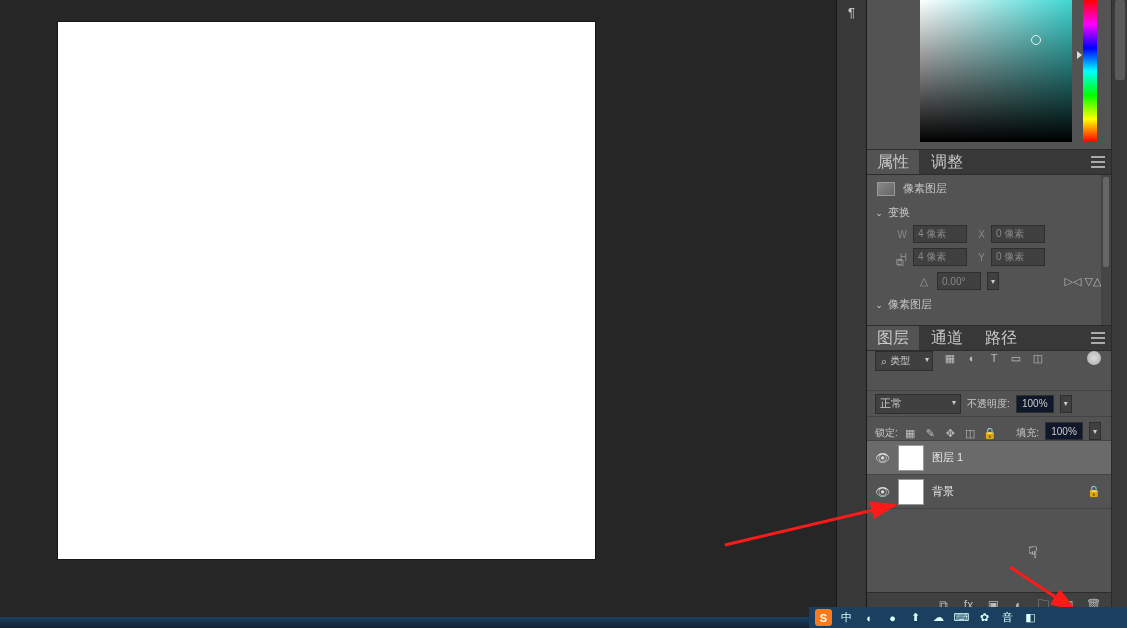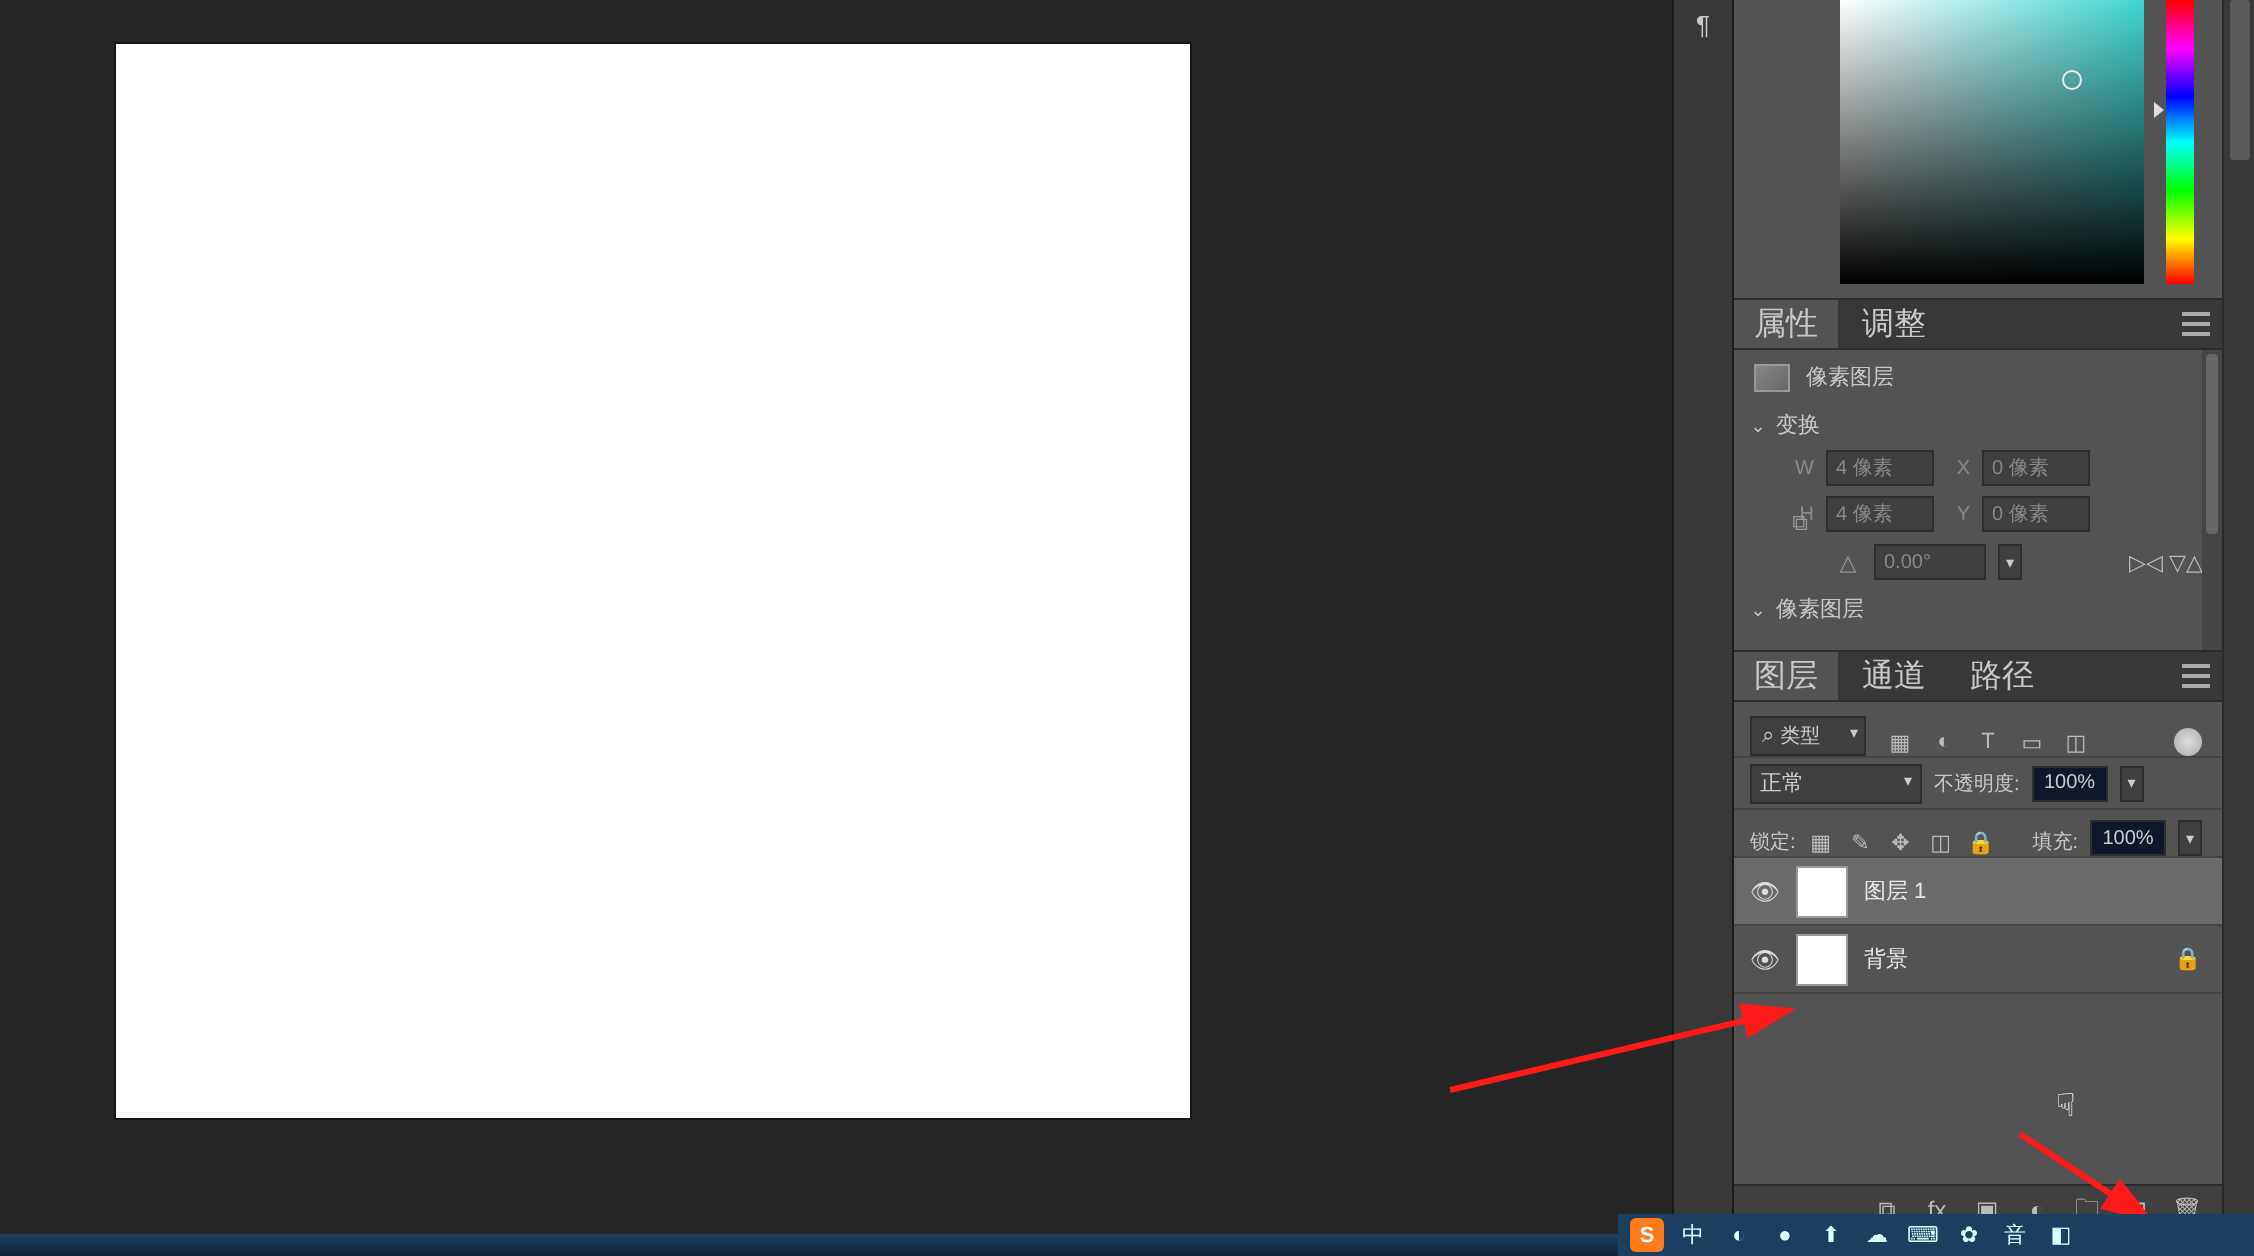--- a/index.html
+++ b/index.html
@@ -198,7 +198,7 @@
       display: inline-flex; align-items: center; justify-content: center;
       color: #999;
     }
-    .rotate-row .num-in.small { width: 56px; }
+    .rotate-row .num-in.small { width: 44px; }
     .mini-drop {
       width: 12px; height: 18px;
       background: #404040;

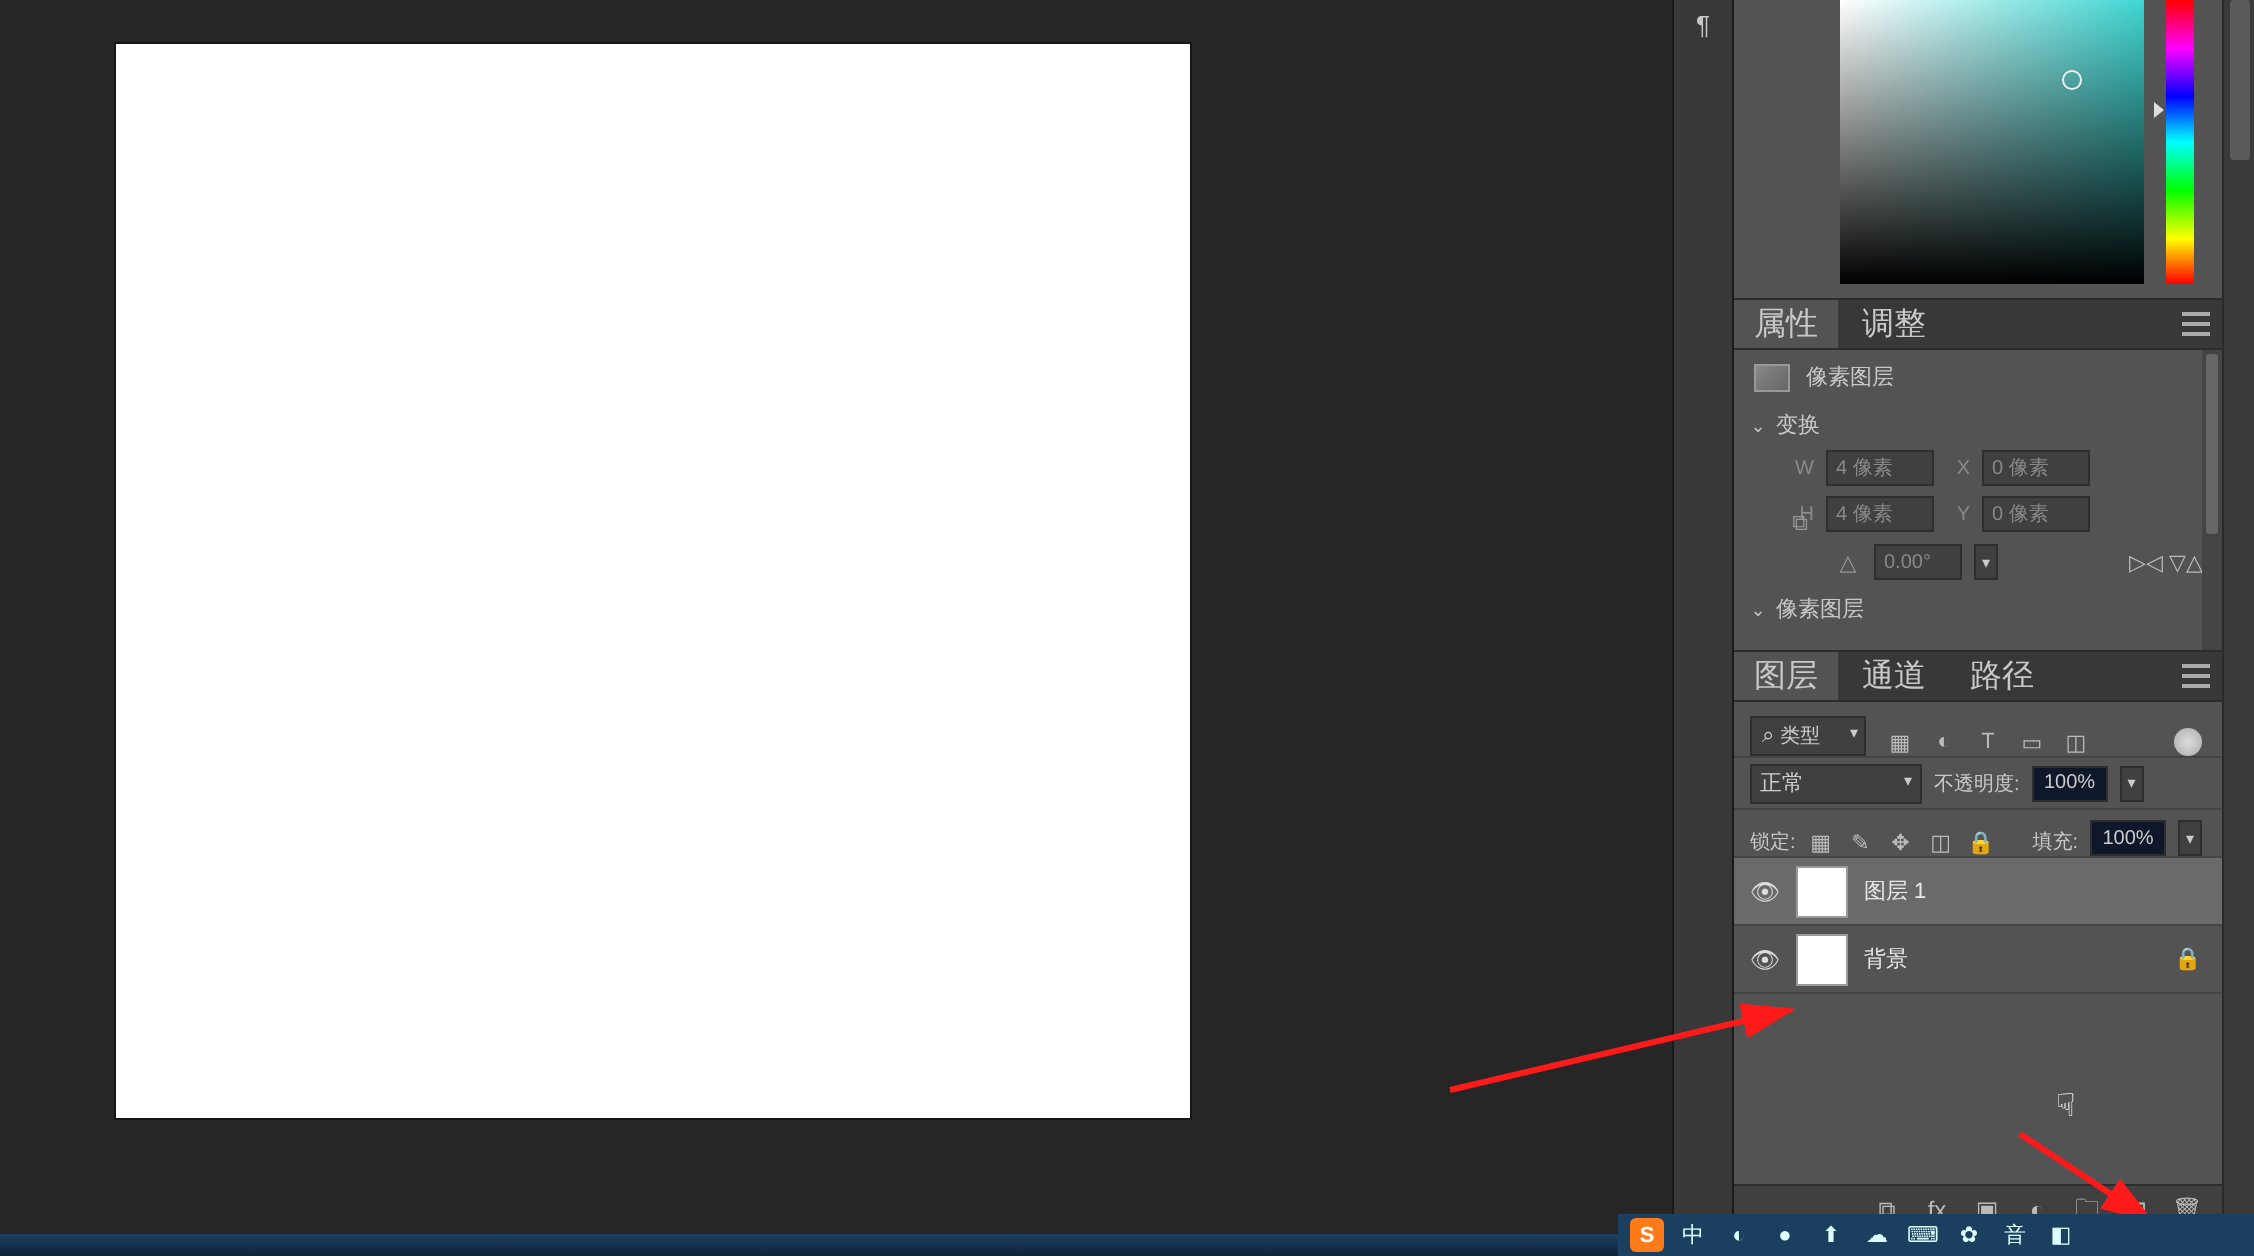--- a/index.html
+++ b/index.html
@@ -233,8 +233,8 @@
       position: relative;
     }
     .layers-toolbar {
-      height: 28px;
-      display: flex; align-items: flex-end;
+      height: 40px;
+      display: flex; align-items: flex-start;
       gap: 6px;
       padding: 0 10px 0 8px;
       border-bottom: 1px solid #444;

